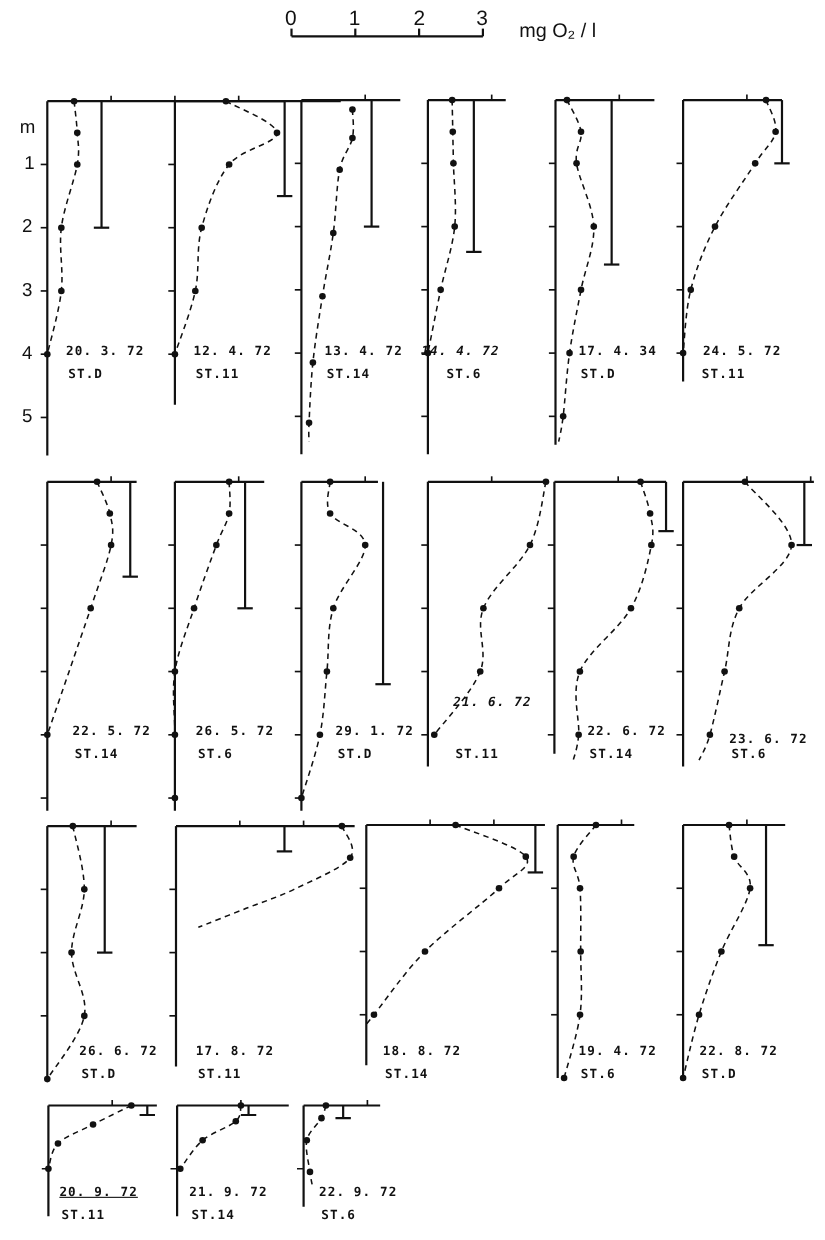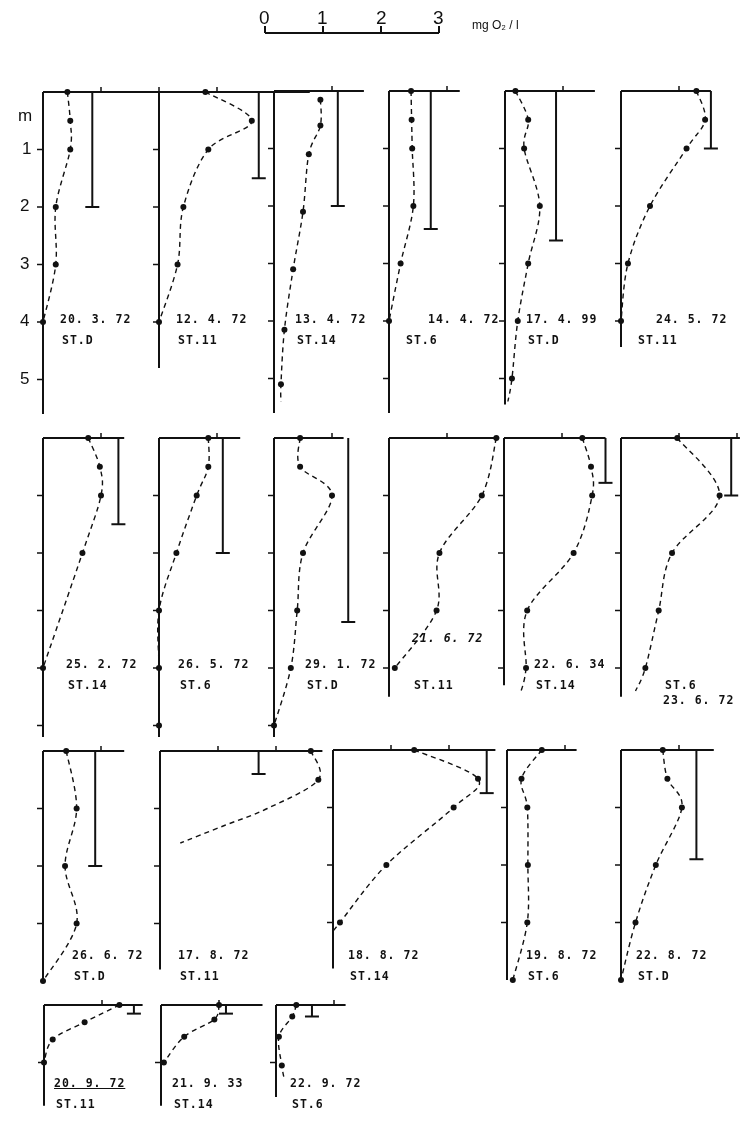--- a/index.html
+++ b/index.html
@@ -7,7 +7,7 @@
          font-family: "DejaVu Sans Mono", "Liberation Mono", monospace; color: #111; }
   #figure { position: absolute; left: 0; top: 0; width: 750px; height: 1127px; }
   .scale-label { position: absolute; font-family: "Liberation Sans", sans-serif; font-size: 19px; color: #111; }
-  .unit-label { position: absolute; left: 472px; top: 18px; font-family: "Liberation Sans", sans-serif; font-size: 12px; }
+  .unit-label { position: absolute; left: 472px; top: 18px; font-family: "Liberation Sans", sans-serif; font-size: 18px; }
   .depth-label { position: absolute; font-family: "Liberation Sans", sans-serif; font-size: 17px; }
   .panel-date, .panel-station { position: absolute; font-size: 11.5px; font-weight: bold; letter-spacing: 1px; white-space: nowrap; }
 </style>

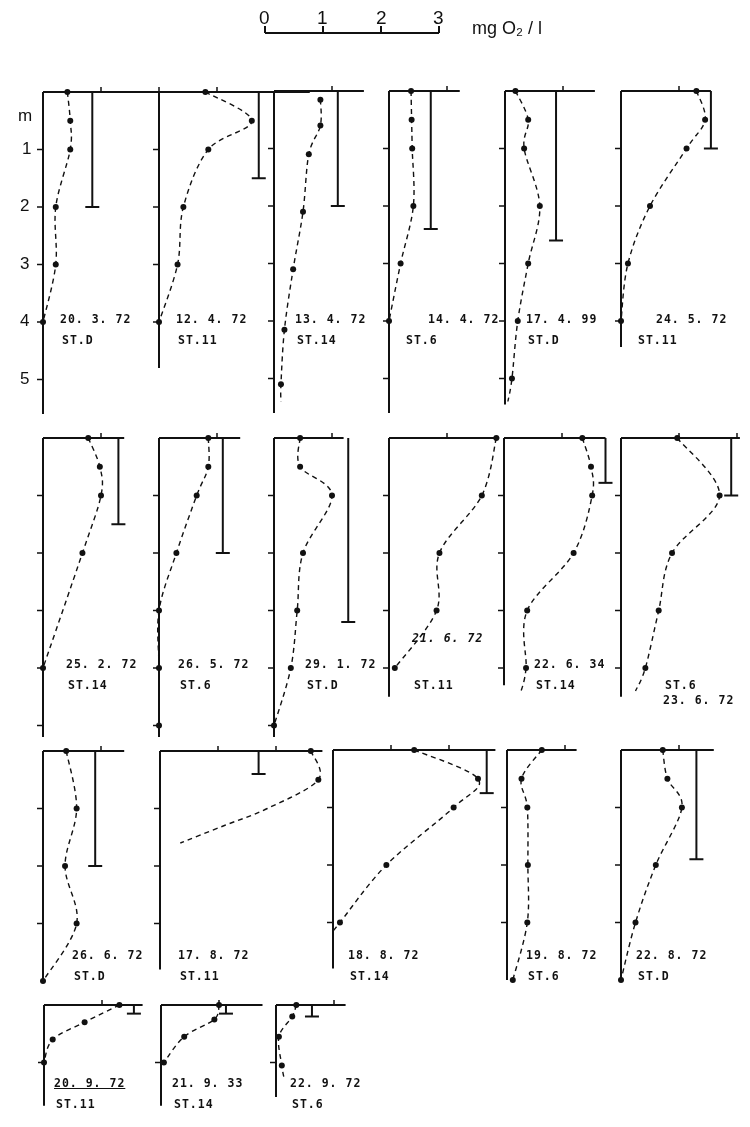--- a/index.html
+++ b/index.html
@@ -389,7 +389,7 @@
       <span class="panel-station" style="left: 178px; top: 333px;">ST.11</span>
       <span class="panel-date" style="left: 295px; top: 312px;">13. 4. 72</span>
       <span class="panel-station" style="left: 297px; top: 333px;">ST.14</span>
-      <span class="panel-date" style="left: 428px; top: 312px;">14. 4. 72</span>
+      <span class="panel-date" style="left: 383px; top: 312px; font-style: italic;">14. 4. 72</span>
       <span class="panel-station" style="left: 406px; top: 333px;">ST.6</span>
       <span class="panel-date" style="left: 526px; top: 312px;">17. 4. 99</span>
       <span class="panel-station" style="left: 528px; top: 333px;">ST.D</span>

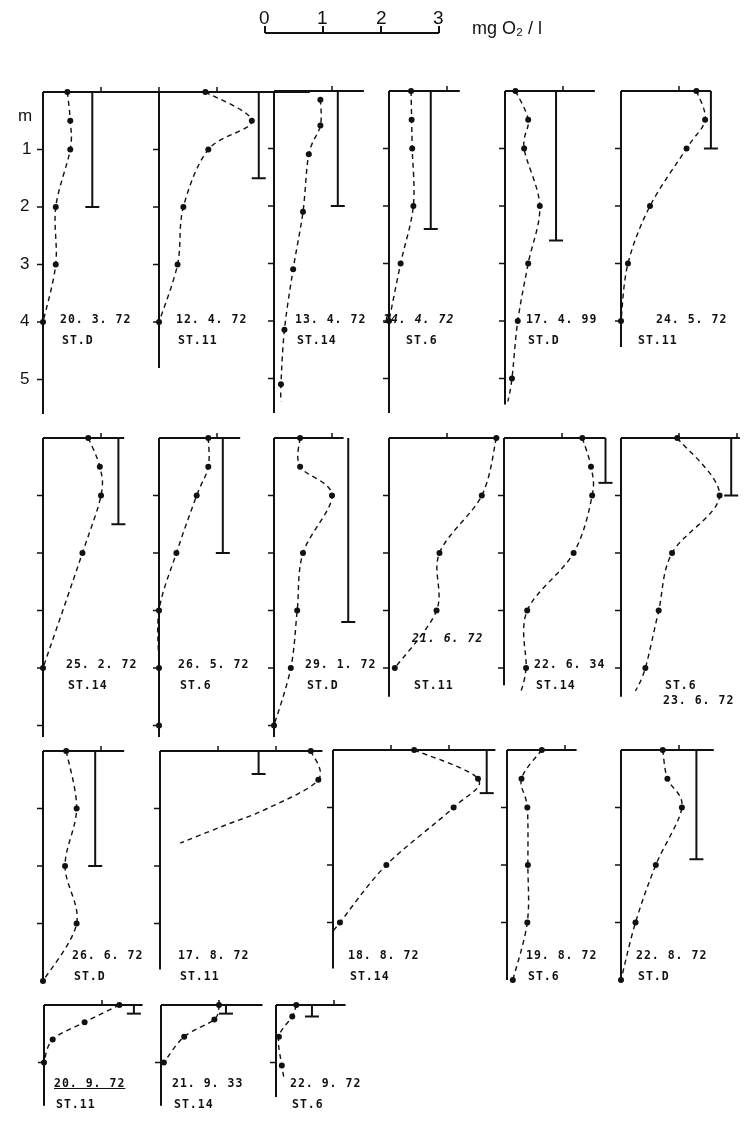--- a/index.html
+++ b/index.html
@@ -391,7 +391,7 @@
       <span class="panel-station" style="left: 297px; top: 333px;">ST.14</span>
       <span class="panel-date" style="left: 383px; top: 312px; font-style: italic;">14. 4. 72</span>
       <span class="panel-station" style="left: 406px; top: 333px;">ST.6</span>
-      <span class="panel-date" style="left: 526px; top: 312px;">17. 4. 99</span>
+      <span class="panel-date" style="left: 526px; top: 312px;">17. 4. 34</span>
       <span class="panel-station" style="left: 528px; top: 333px;">ST.D</span>
       <span class="panel-date" style="left: 656px; top: 312px;">24. 5. 72</span>
       <span class="panel-station" style="left: 638px; top: 333px;">ST.11</span>

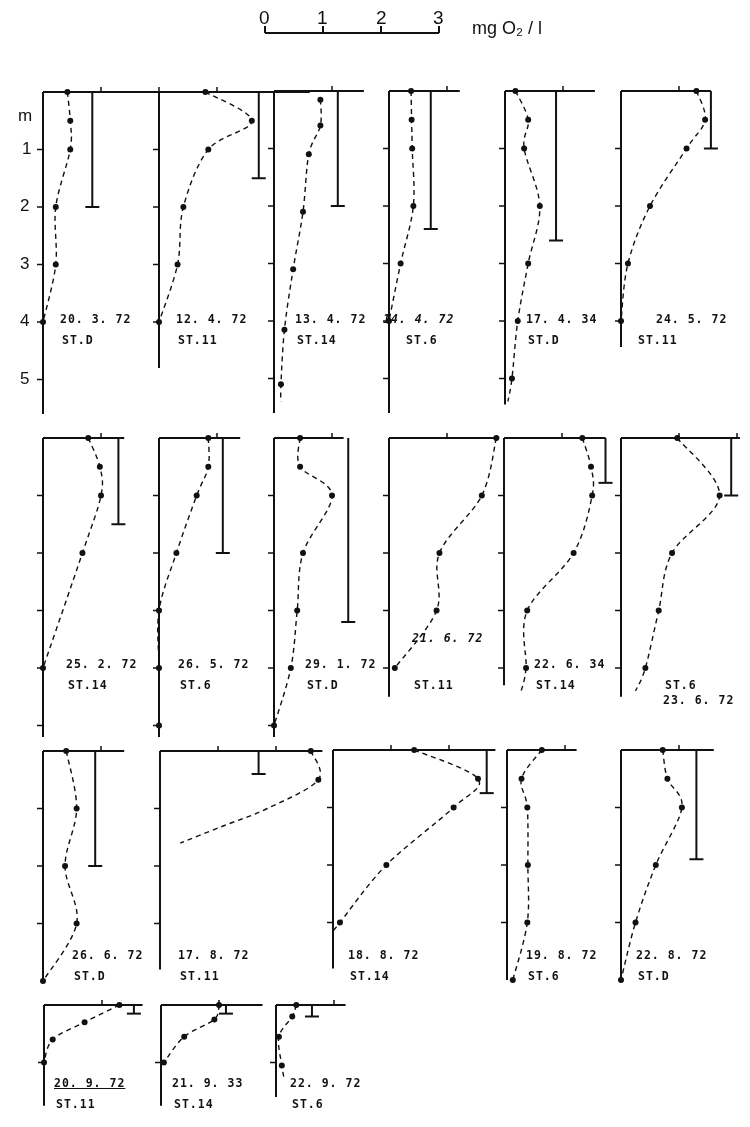--- a/index.html
+++ b/index.html
@@ -393,7 +393,7 @@
       <span class="panel-station" style="left: 406px; top: 333px;">ST.6</span>
       <span class="panel-date" style="left: 526px; top: 312px;">17. 4. 34</span>
       <span class="panel-station" style="left: 528px; top: 333px;">ST.D</span>
-      <span class="panel-date" style="left: 656px; top: 312px;">24. 5. 72</span>
+      <span class="panel-date" style="left: 639px; top: 312px;">24. 5. 72</span>
       <span class="panel-station" style="left: 638px; top: 333px;">ST.11</span>
       <span class="panel-date" style="left: 66px; top: 657px;">25. 2. 72</span>
       <span class="panel-station" style="left: 68px; top: 678px;">ST.14</span>

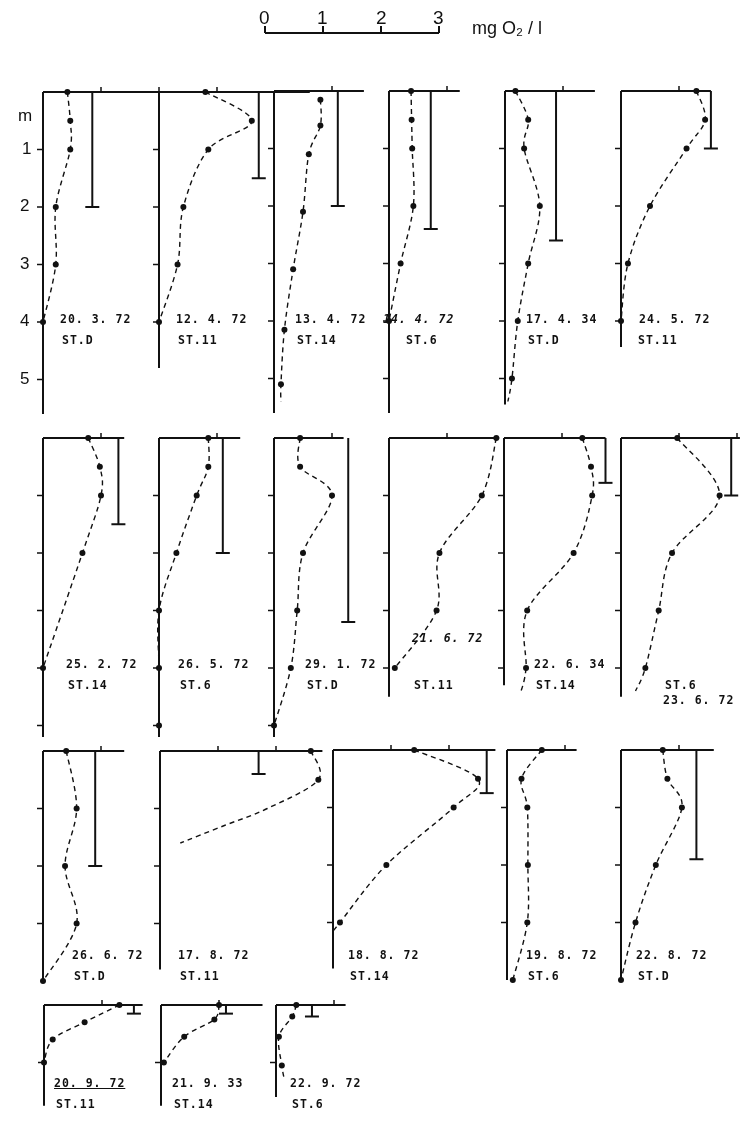--- a/index.html
+++ b/index.html
@@ -395,7 +395,7 @@
       <span class="panel-station" style="left: 528px; top: 333px;">ST.D</span>
       <span class="panel-date" style="left: 639px; top: 312px;">24. 5. 72</span>
       <span class="panel-station" style="left: 638px; top: 333px;">ST.11</span>
-      <span class="panel-date" style="left: 66px; top: 657px;">25. 2. 72</span>
+      <span class="panel-date" style="left: 66px; top: 657px;">22. 5. 72</span>
       <span class="panel-station" style="left: 68px; top: 678px;">ST.14</span>
       <span class="panel-date" style="left: 178px; top: 657px;">26. 5. 72</span>
       <span class="panel-station" style="left: 180px; top: 678px;">ST.6</span>

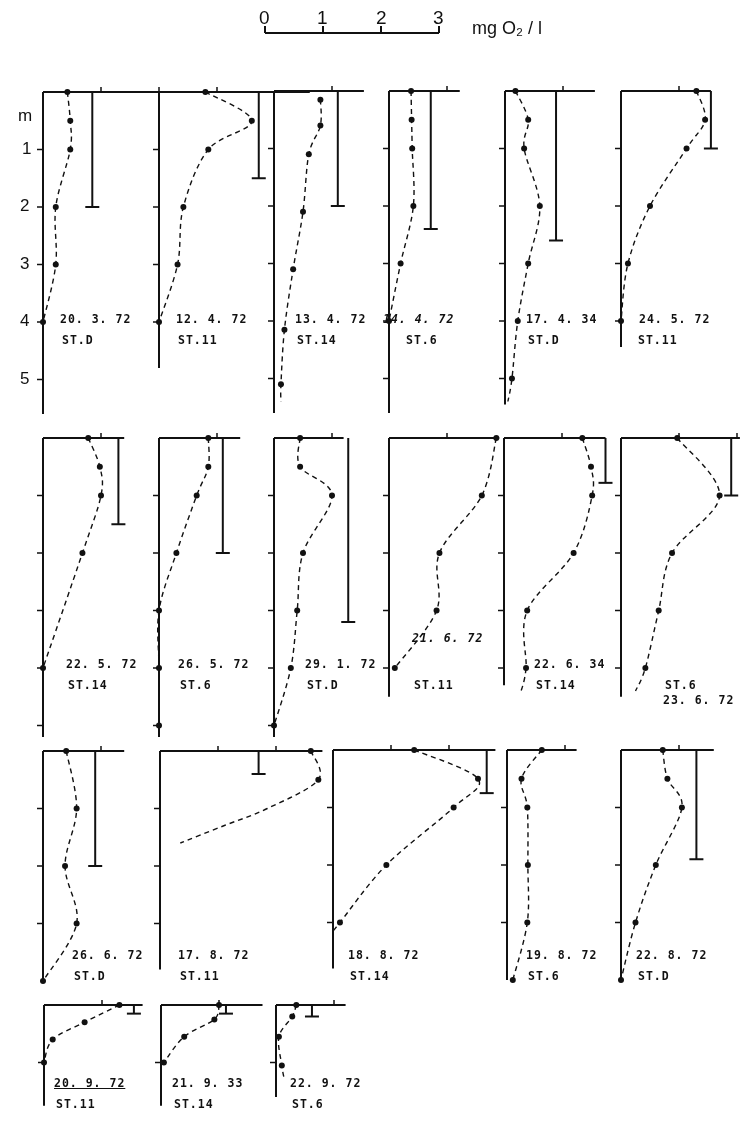--- a/index.html
+++ b/index.html
@@ -403,7 +403,7 @@
       <span class="panel-station" style="left: 307px; top: 678px;">ST.D</span>
       <span class="panel-date" style="left: 412px; top: 631px; font-style: italic;">21. 6. 72</span>
       <span class="panel-station" style="left: 414px; top: 678px;">ST.11</span>
-      <span class="panel-date" style="left: 534px; top: 657px;">22. 6. 34</span>
+      <span class="panel-date" style="left: 534px; top: 657px;">22. 6. 72</span>
       <span class="panel-station" style="left: 536px; top: 678px;">ST.14</span>
       <span class="panel-date" style="left: 663px; top: 693px;">23. 6. 72</span>
       <span class="panel-station" style="left: 665px; top: 678px;">ST.6</span>

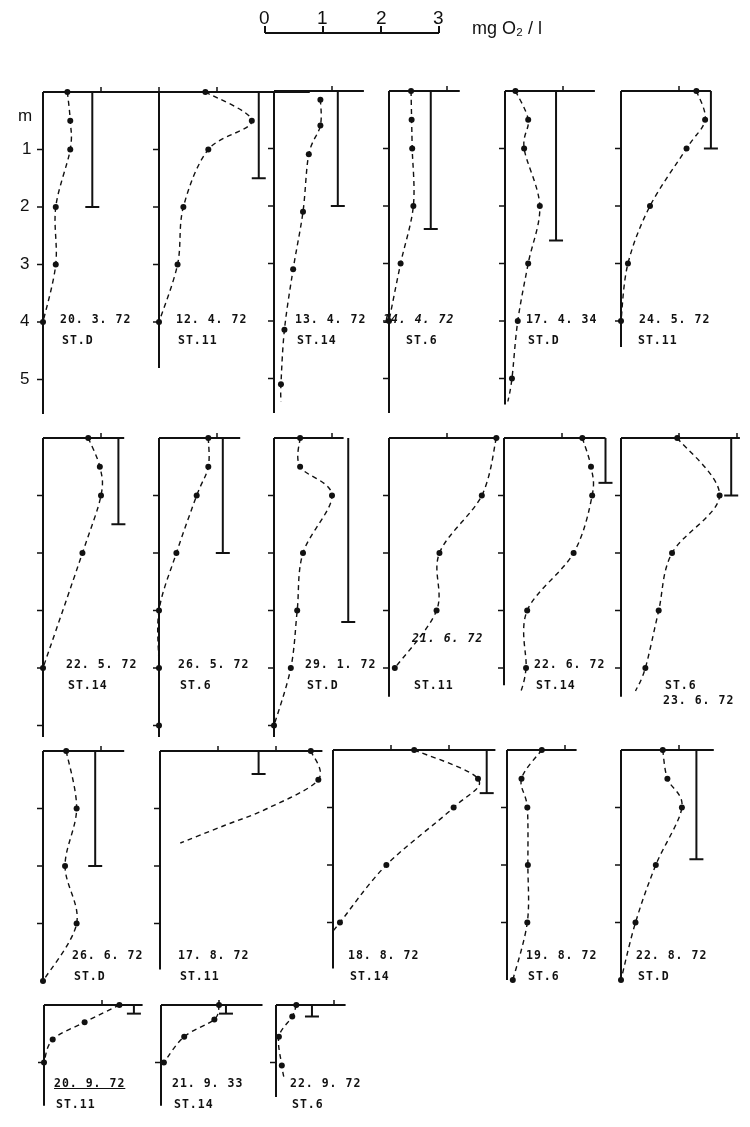--- a/index.html
+++ b/index.html
@@ -405,7 +405,7 @@
       <span class="panel-station" style="left: 414px; top: 678px;">ST.11</span>
       <span class="panel-date" style="left: 534px; top: 657px;">22. 6. 72</span>
       <span class="panel-station" style="left: 536px; top: 678px;">ST.14</span>
-      <span class="panel-date" style="left: 663px; top: 693px;">23. 6. 72</span>
+      <span class="panel-date" style="left: 663px; top: 664px;">23. 6. 72</span>
       <span class="panel-station" style="left: 665px; top: 678px;">ST.6</span>
       <span class="panel-date" style="left: 72px; top: 948px;">26. 6. 72</span>
       <span class="panel-station" style="left: 74px; top: 969px;">ST.D</span>

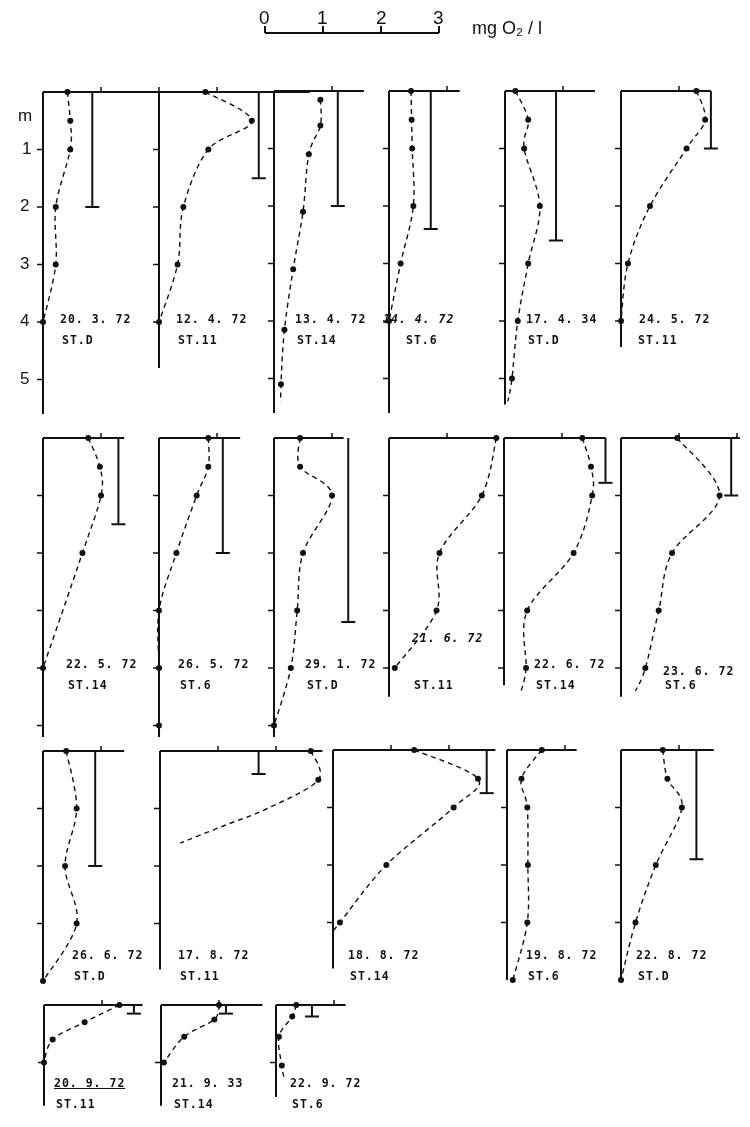--- a/index.html
+++ b/index.html
@@ -413,7 +413,7 @@
       <span class="panel-station" style="left: 180px; top: 969px;">ST.11</span>
       <span class="panel-date" style="left: 348px; top: 948px;">18. 8. 72</span>
       <span class="panel-station" style="left: 350px; top: 969px;">ST.14</span>
-      <span class="panel-date" style="left: 526px; top: 948px;">19. 8. 72</span>
+      <span class="panel-date" style="left: 526px; top: 948px;">19. 4. 72</span>
       <span class="panel-station" style="left: 528px; top: 969px;">ST.6</span>
       <span class="panel-date" style="left: 636px; top: 948px;">22. 8. 72</span>
       <span class="panel-station" style="left: 638px; top: 969px;">ST.D</span>

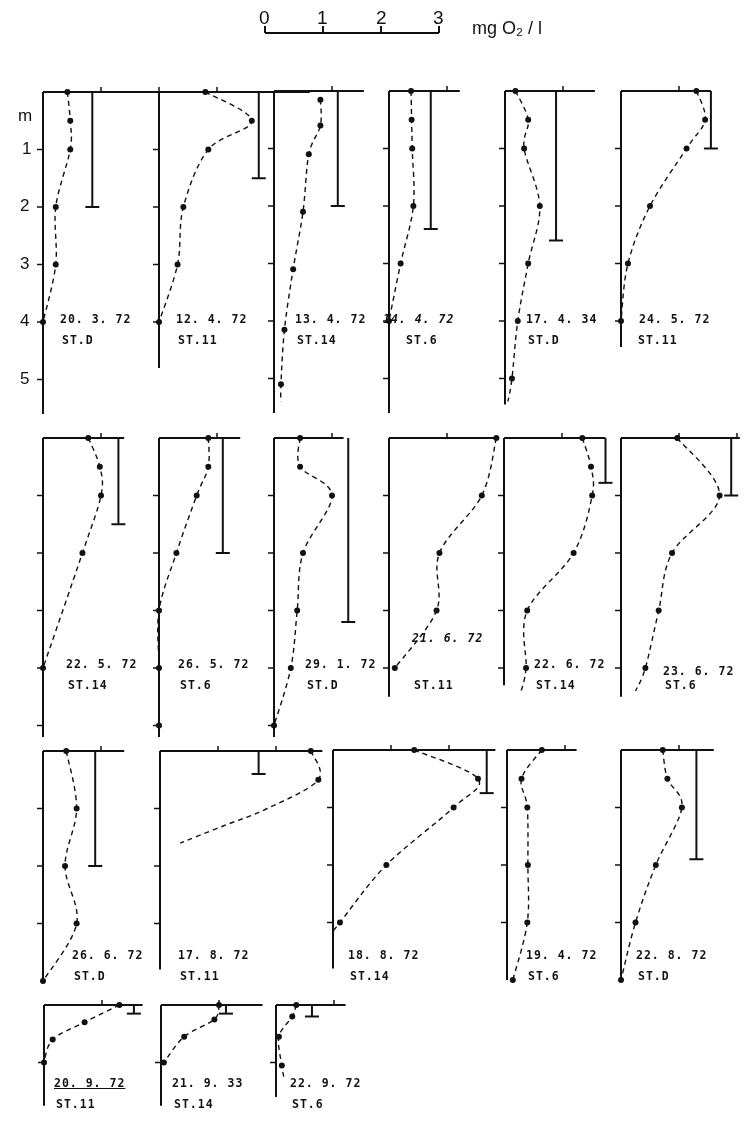--- a/index.html
+++ b/index.html
@@ -419,7 +419,7 @@
       <span class="panel-station" style="left: 638px; top: 969px;">ST.D</span>
       <span class="panel-date" style="left: 54px; top: 1076px; text-decoration: underline;">20. 9. 72</span>
       <span class="panel-station" style="left: 56px; top: 1097px;">ST.11</span>
-      <span class="panel-date" style="left: 172px; top: 1076px;">21. 9. 33</span>
+      <span class="panel-date" style="left: 172px; top: 1076px;">21. 9. 72</span>
       <span class="panel-station" style="left: 174px; top: 1097px;">ST.14</span>
       <span class="panel-date" style="left: 290px; top: 1076px;">22. 9. 72</span>
       <span class="panel-station" style="left: 292px; top: 1097px;">ST.6</span>

